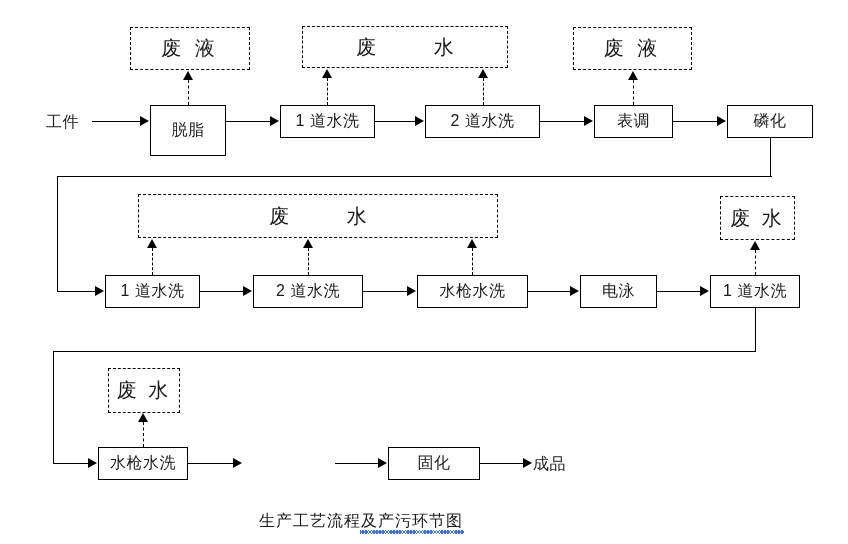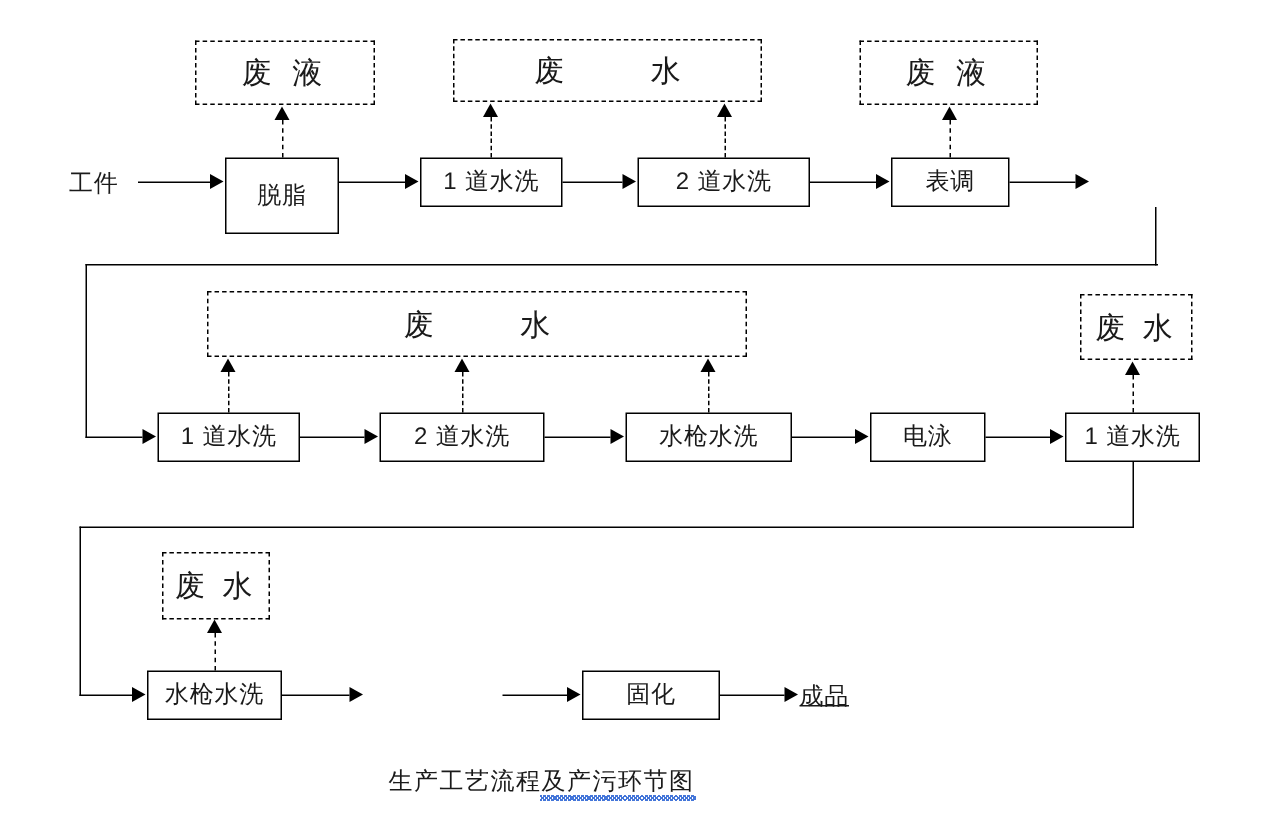--- a/index.html
+++ b/index.html
@@ -107,6 +107,7 @@
 
   <div class="pbox" style="left:594px;top:105px;width:79px;height:33px;">表调</div>
 
+  <div class="pbox" style="left:727px;top:105px;width:86px;height:33px;">磷化</div>
 
   <div class="hline" style="left:226px;top:121px;width:44px;"></div>
   <div class="ahead-r" style="left:270px;top:116px;"></div>

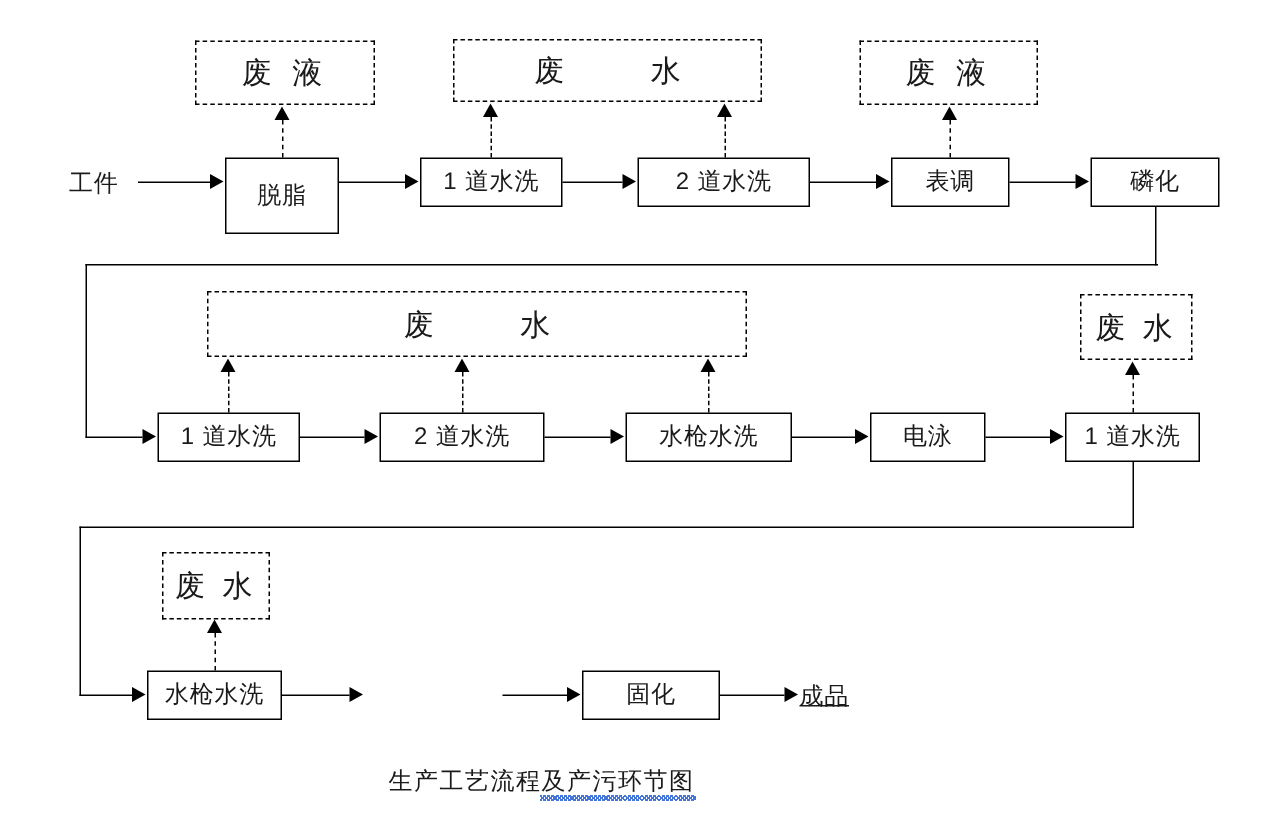--- a/index.html
+++ b/index.html
@@ -199,7 +199,7 @@
   <div class="hline" style="left:480px;top:463px;width:43px;"></div>
   <div class="ahead-r" style="left:523px;top:458px;"></div>
 
-  <div class="tlabel" style="left:533px;top:454px;text-decoration:underline;">成品</div>
+  <div class="tlabel" style="left:533px;top:454px;">成品</div>
 
   <div class="vdash" style="left:143px;top:422px;height:25px;"></div>
   <div class="ahead-u" style="left:138px;top:413px;"></div>

